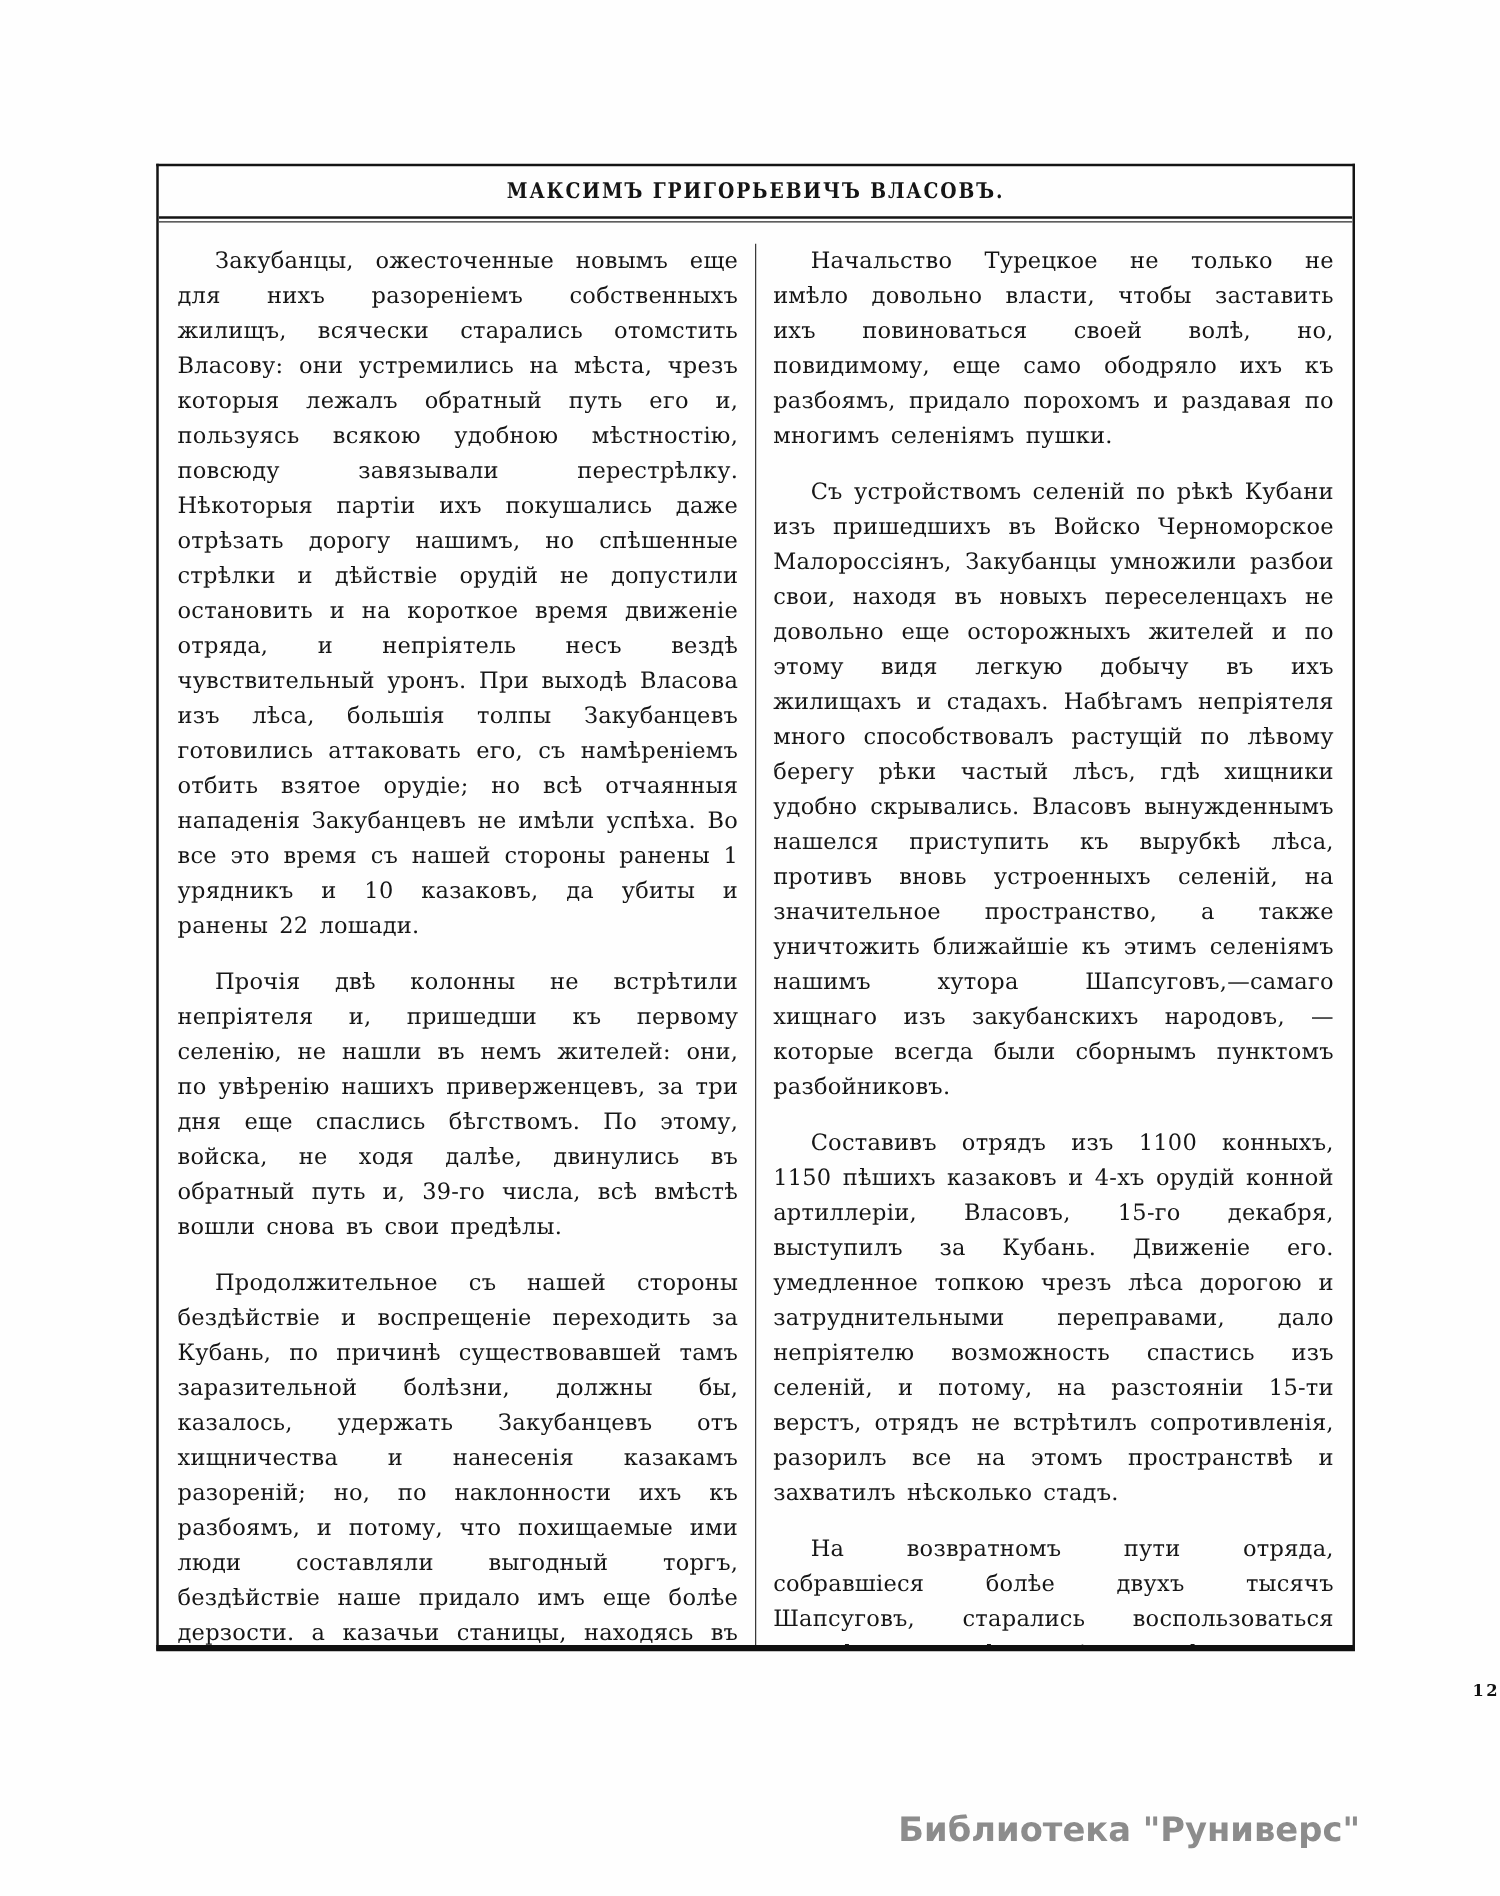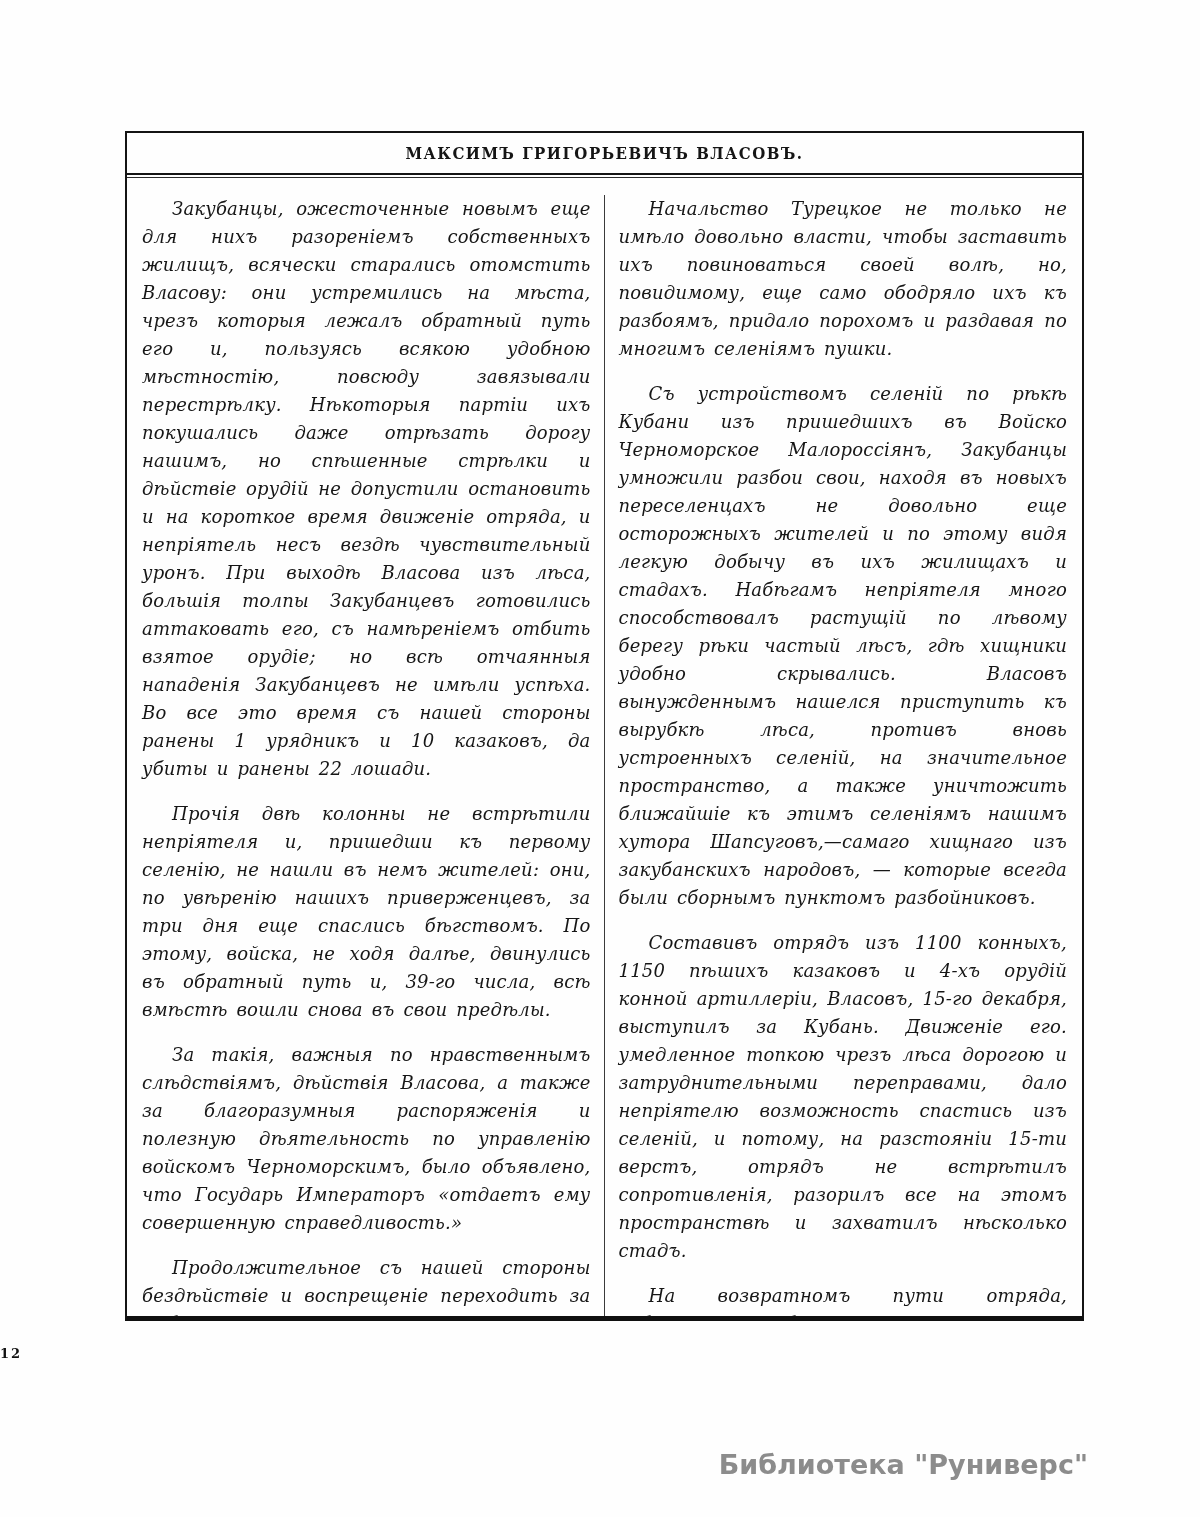--- a/index.html
+++ b/index.html
@@ -84,7 +84,6 @@
     letter-spacing: 0.2px;
     margin-bottom: 17px;
     color: #161616;
-    font-style: italic;
   }
 
   .page-number {

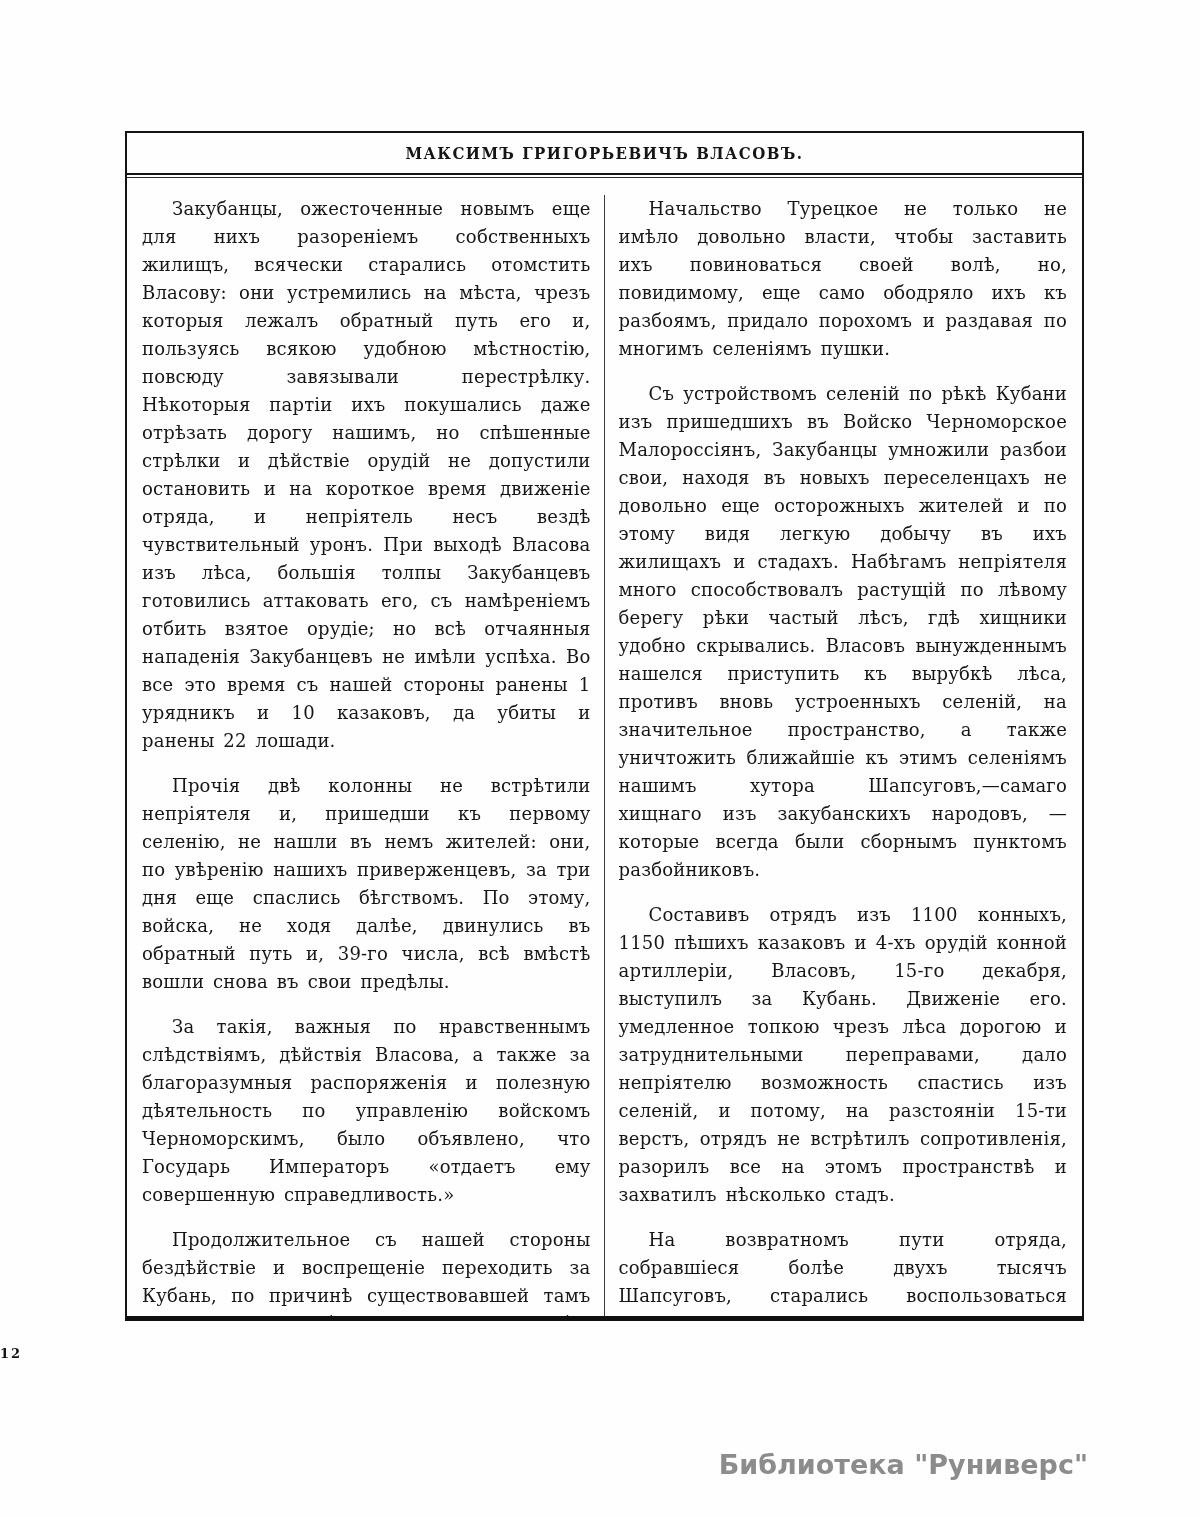--- a/index.html
+++ b/index.html
@@ -126,7 +126,6 @@
       <div class="col">
         <p>Закубанцы, ожесточенные новымъ еще для нихъ разореніемъ собственныхъ жилищъ, всячески старались отомстить Власову: они устремились на мѣста, чрезъ которыя лежалъ обратный путь его и, пользуясь всякою удобною мѣстностію, повсюду завязывали перестрѣлку. Нѣкоторыя партіи ихъ покушались даже отрѣзать дорогу нашимъ, но спѣшенные стрѣлки и дѣйствіе орудій не допустили остановить и на короткое время движеніе отряда, и непріятель несъ вездѣ чувствительный уронъ. При выходѣ Власова изъ лѣса, большія толпы Закубанцевъ готовились аттаковать его, съ намѣреніемъ отбить взятое орудіе; но всѣ отчаянныя нападенія Закубанцевъ не имѣли успѣха. Во все это время съ нашей стороны ранены 1 урядникъ и 10 казаковъ, да убиты и ранены 22 лошади.</p>
         <p>Прочія двѣ колонны не встрѣтили непріятеля и, пришедши къ первому селенію, не нашли въ немъ жителей: они, по увѣренію нашихъ приверженцевъ, за три дня еще спаслись бѣгствомъ. По этому, войска, не ходя далѣе, двинулись въ обратный путь и, 39-го числа, всѣ вмѣстѣ вошли снова въ свои предѣлы.</p>
-        <p>За такія, важныя по нравственнымъ слѣдствіямъ, дѣйствія Власова, а также за благоразумныя распоряженія и полезную дѣятельность по управленію войскомъ Черноморскимъ, было объявлено, что Государь Императоръ «отдаетъ ему совершенную справедливость.»</p>
         <p>Продолжительное съ нашей стороны бездѣйствіе и воспрещеніе переходить за Кубань, по причинѣ существовавшей тамъ заразительной болѣзни, должны бы, казалось, удержать Закубанцевъ отъ хищничества и нанесенія казакамъ разореній; но, по наклонности ихъ къ разбоямъ, и потому, что похищаемые ими люди составляли выгодный торгъ, бездѣйствіе наше придало имъ еще болѣе дерзости. а казачьи станицы, находясь въ постоянной готовности встрѣтить врага, отвлекались отъ хозяйственныхъ своихъ занятій. Все это указывало на необходимость предпринять другой образъ войны въ томъ краю, и оборону замѣнить наступленіемъ, ибо разбойниковъ можетъ смирить одна только опасность ихъ убѣжищамъ, семействамъ и имуществу.</p>
       </div>
 

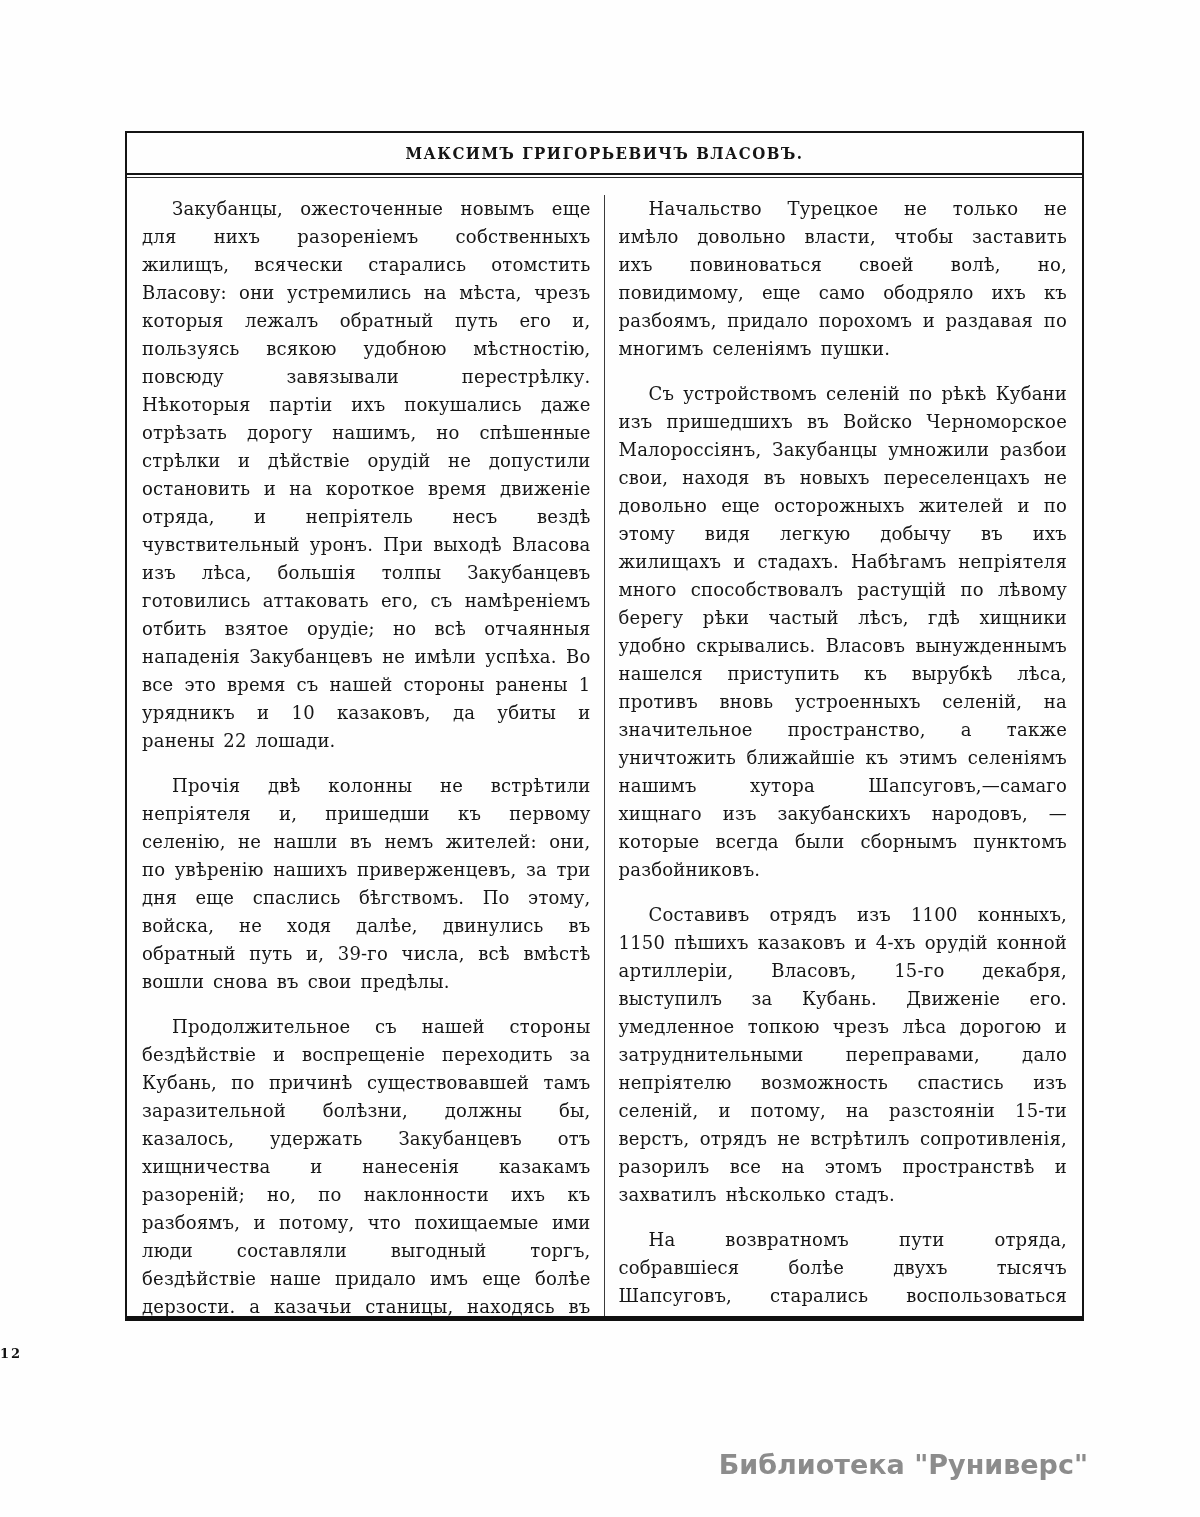--- a/index.html
+++ b/index.html
@@ -91,7 +91,7 @@
     left: 0;
     top: 1346px;
     width: 1200px;
-    text-align: left;
+    text-align: right;
     font-size: 13px;
     font-weight: bold;
     letter-spacing: 2px;

